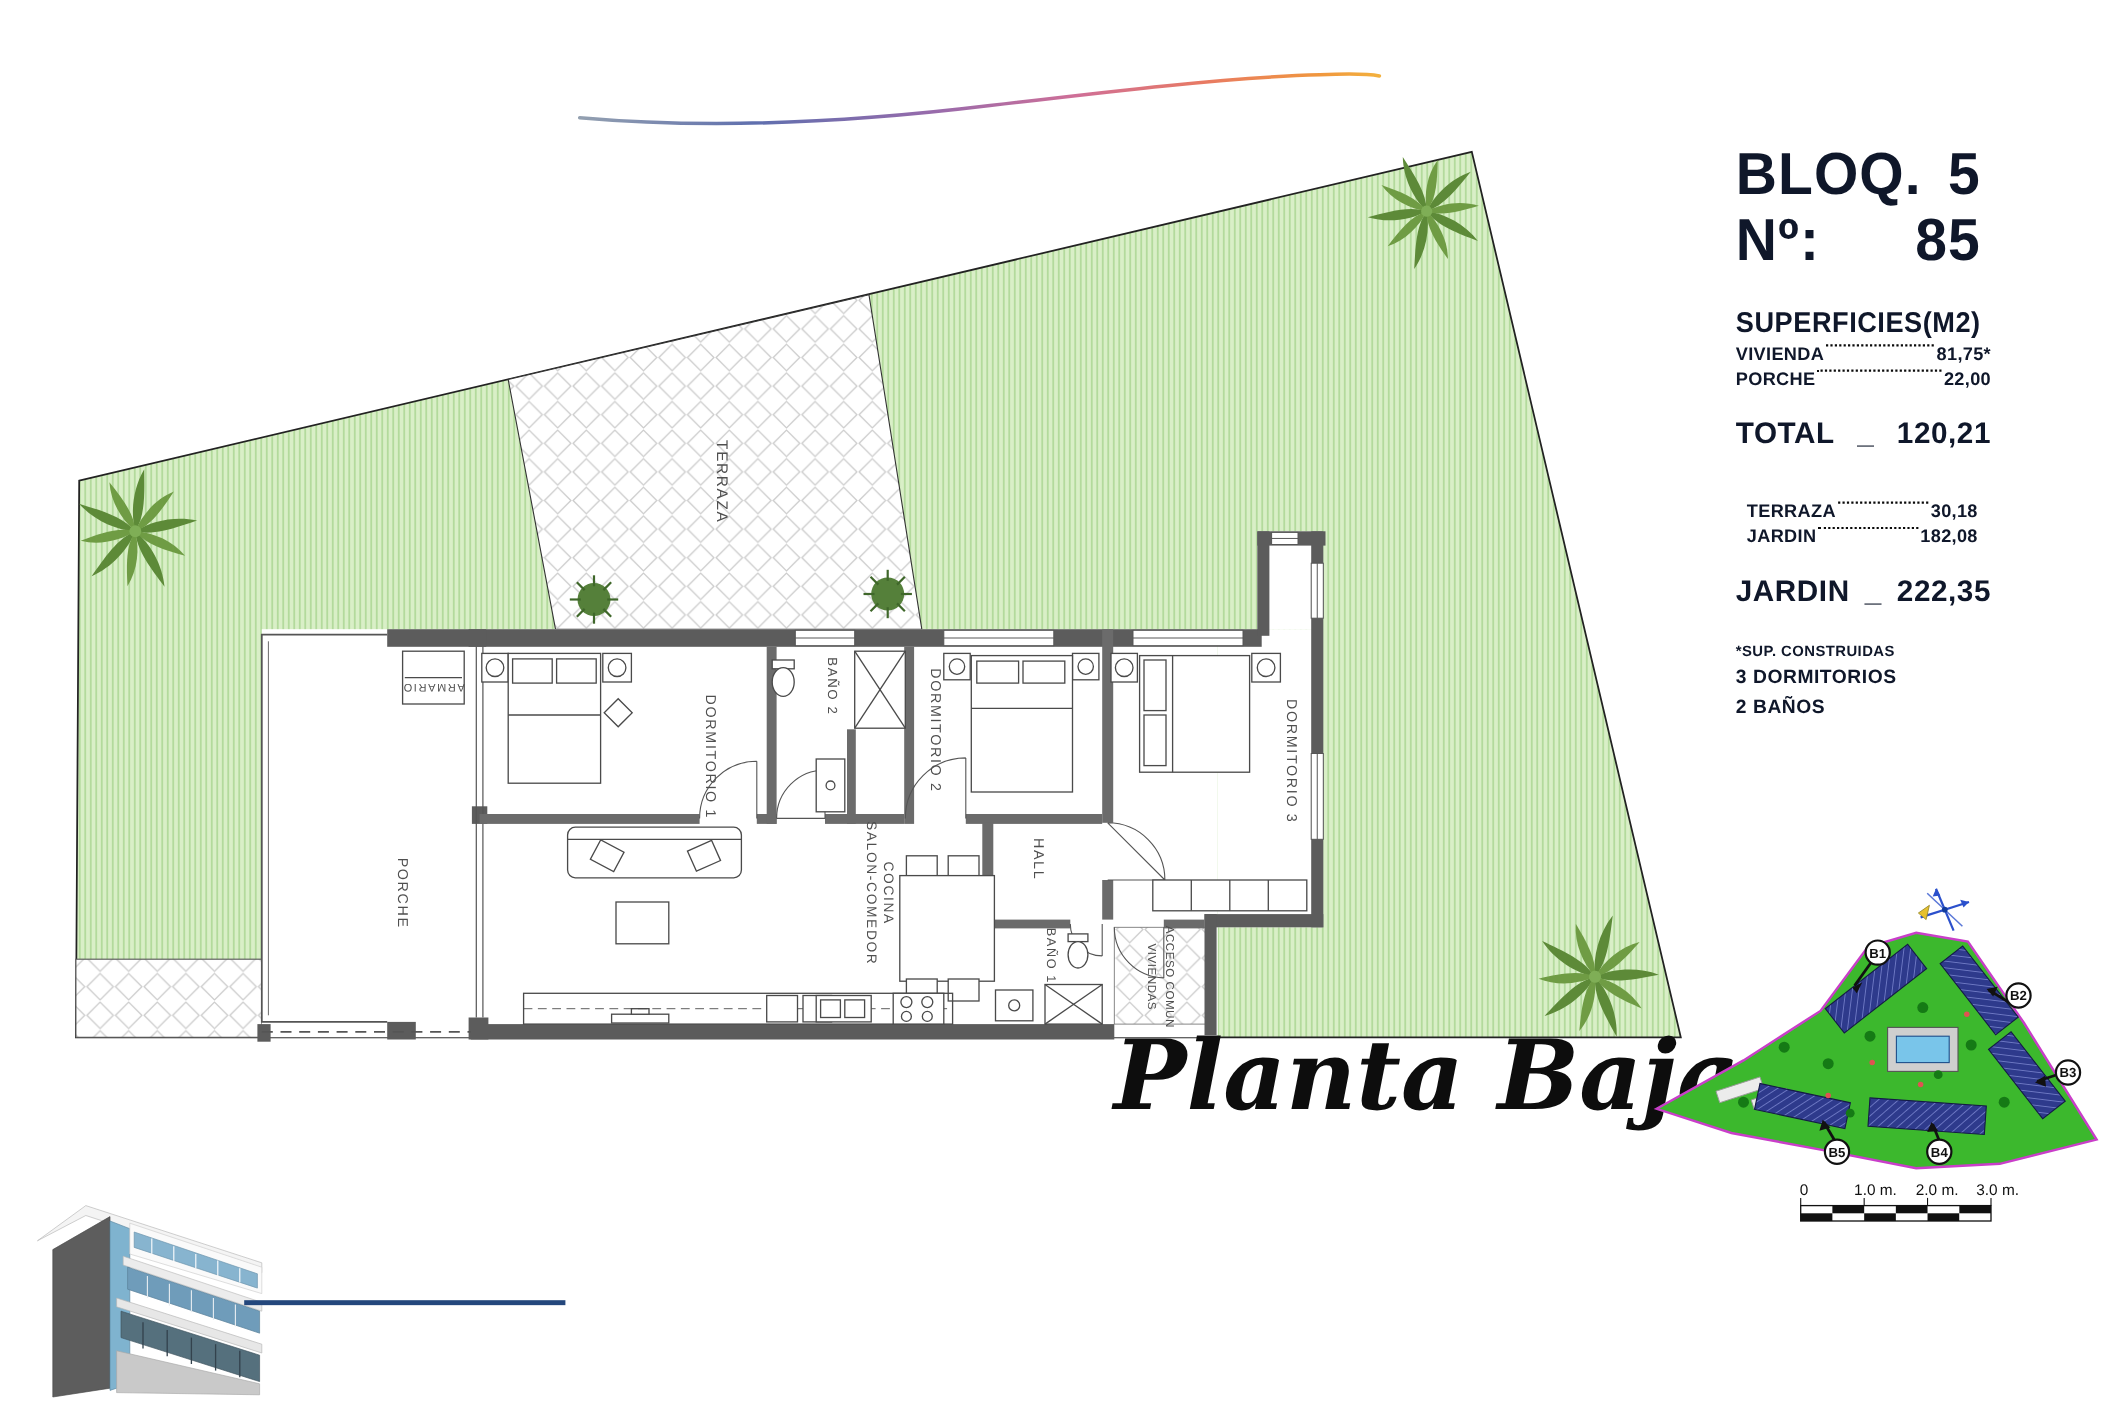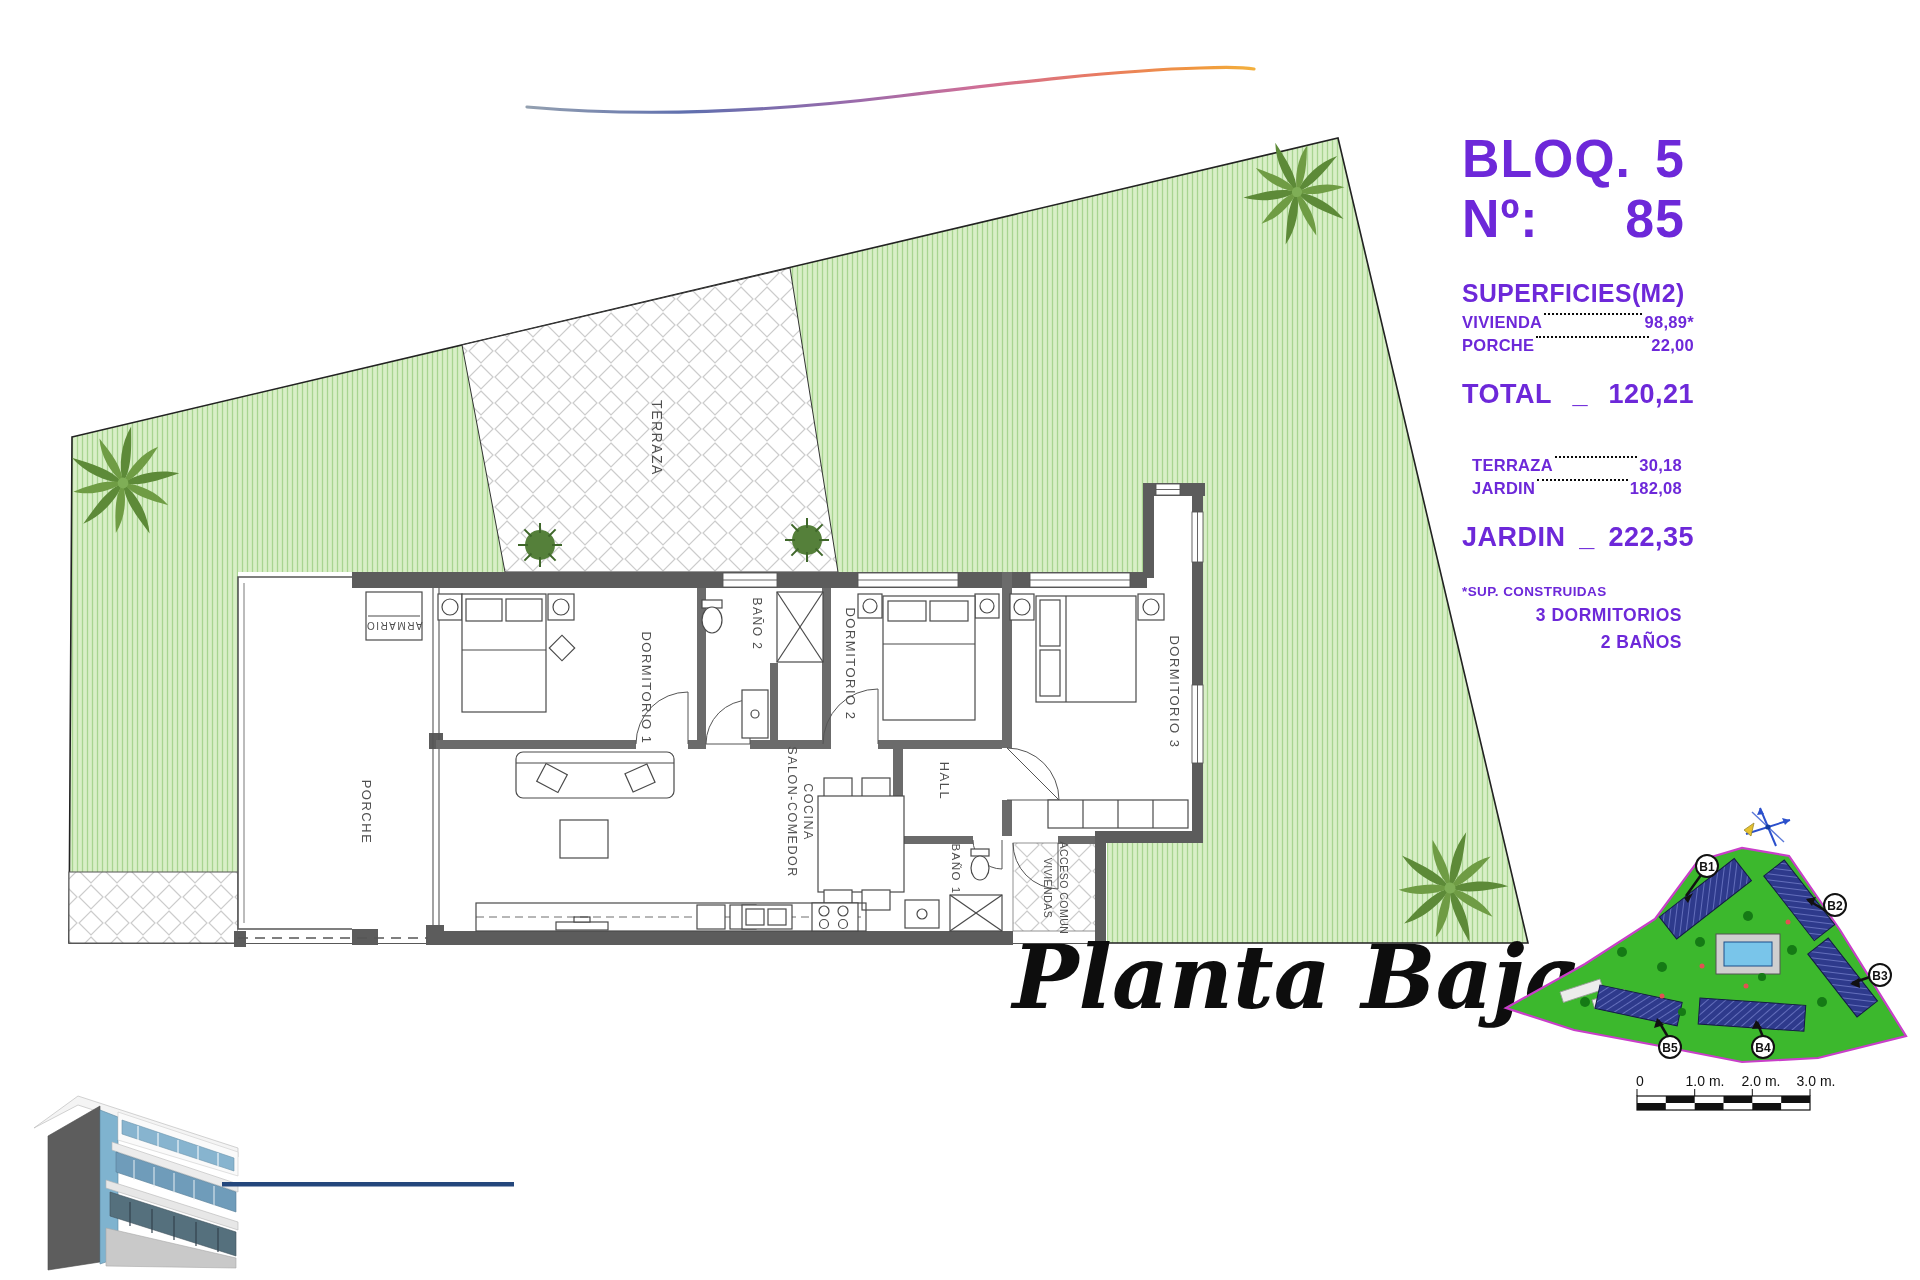--- a/index.html
+++ b/index.html
@@ -7,7 +7,7 @@
         font-family:"Liberation Sans",sans-serif;}
   svg{position:absolute;left:0;top:0;}
   
-  #panel{position:absolute;left:1462px;top:128px;width:232px;color:#6d28d9;}
+  #panel{position:absolute;left:1578px;top:128px;width:232px;color:#0f172a;}
   .bigrow{display:flex;justify-content:space-between;align-items:baseline;
           font-size:54px;font-weight:bold;letter-spacing:1px;line-height:60px;
           transform:scaleX(.96);transform-origin:left;}

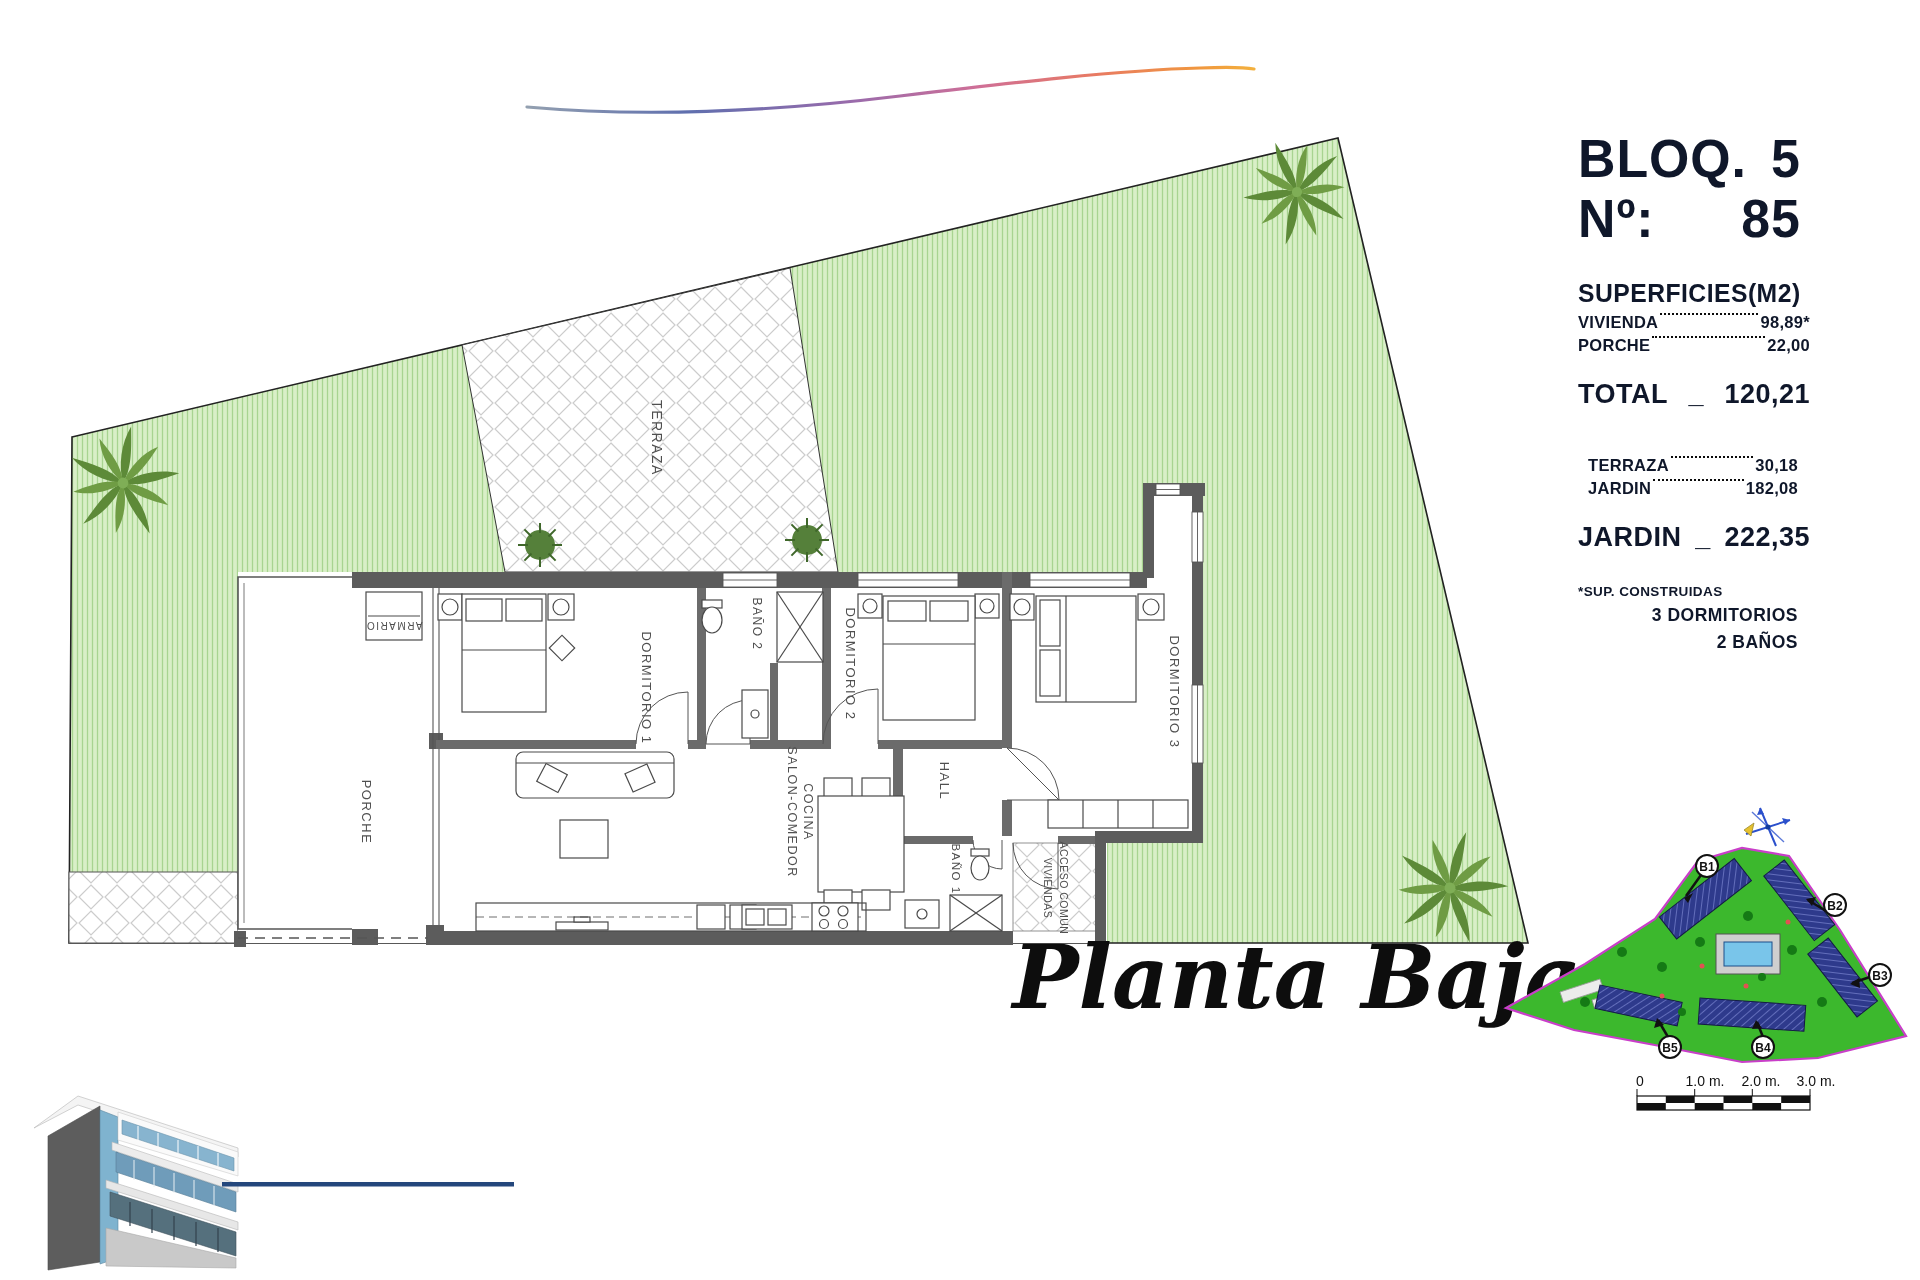--- a/index.html
+++ b/index.html
@@ -443,7 +443,7 @@
   <div class="srow">
     <span>VIVIENDA</span>
     <span class="dots"></span>
-    <span>98,89*</span>
+    <span>81,75*</span>
   </div>
   <div class="srow">
     <span>PORCHE</span>

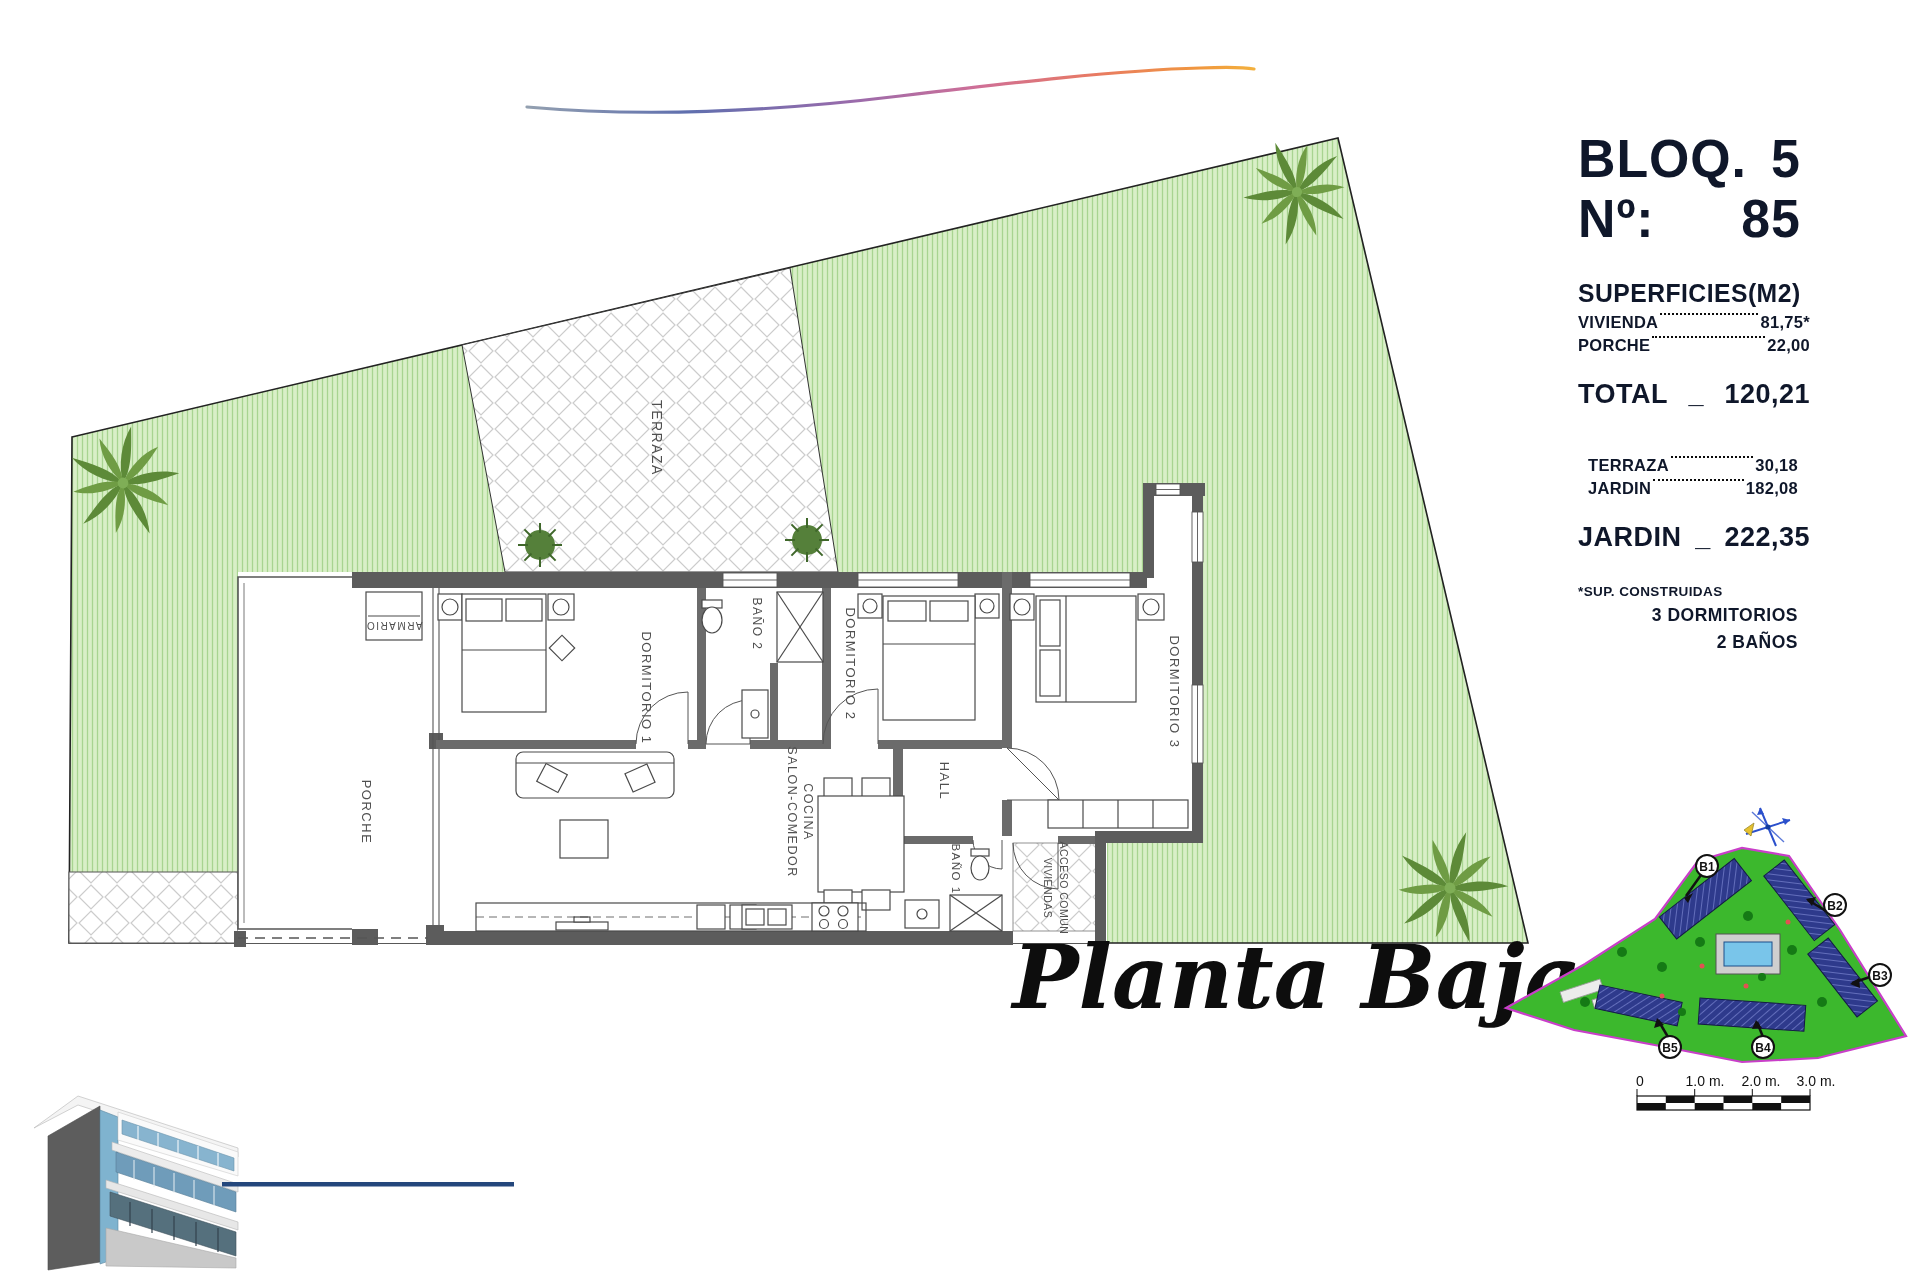--- a/index.html
+++ b/index.html
@@ -20,7 +20,7 @@
         font-size:27px;font-weight:bold;margin-top:24px;letter-spacing:.5px;}
   .ind{margin-left:10px;margin-right:12px;}
   .foot{font-size:13.5px;font-weight:bold;margin-top:31px;letter-spacing:.4px;}
-  .feat{font-size:17.5px;font-weight:bold;text-align:right;padding-right:12px;
+  .feat{font-size:17.5px;font-weight:bold;text-align:left;padding-right:12px;
         margin-top:6px;letter-spacing:.5px;}
   .gap2{height:42px;}
 </style>

